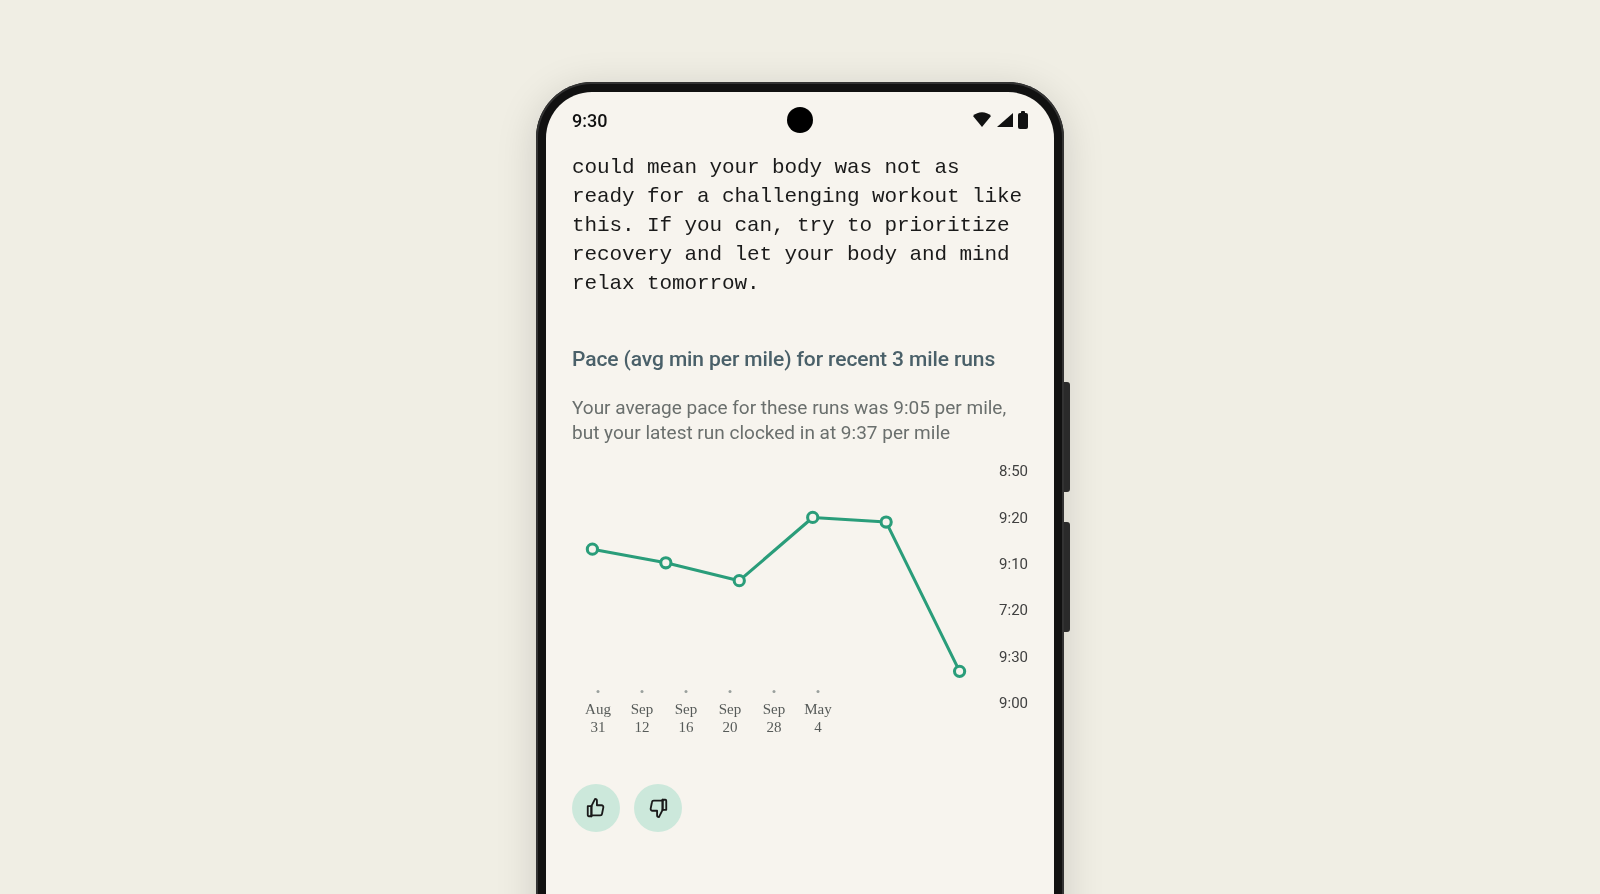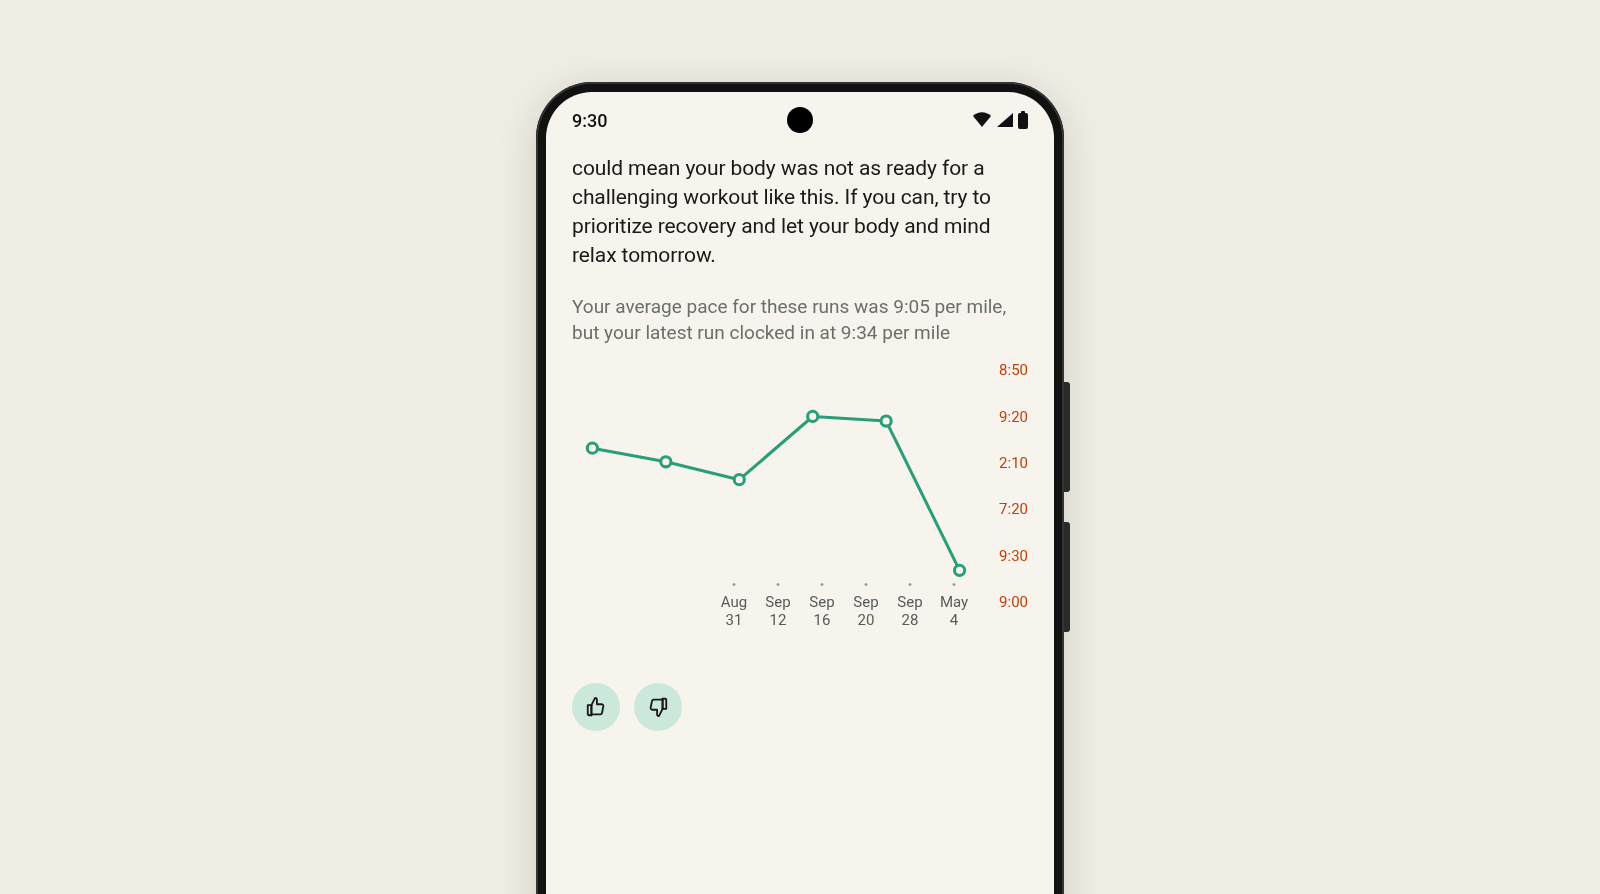--- a/index.html
+++ b/index.html
@@ -78,6 +78,7 @@
     color: #1a1a1a;
     font-weight: 400;
     letter-spacing: -0.1px;
+    font-family: Liberation Mono, monospace;
   }
   .section-title {
     margin-top: 48px;

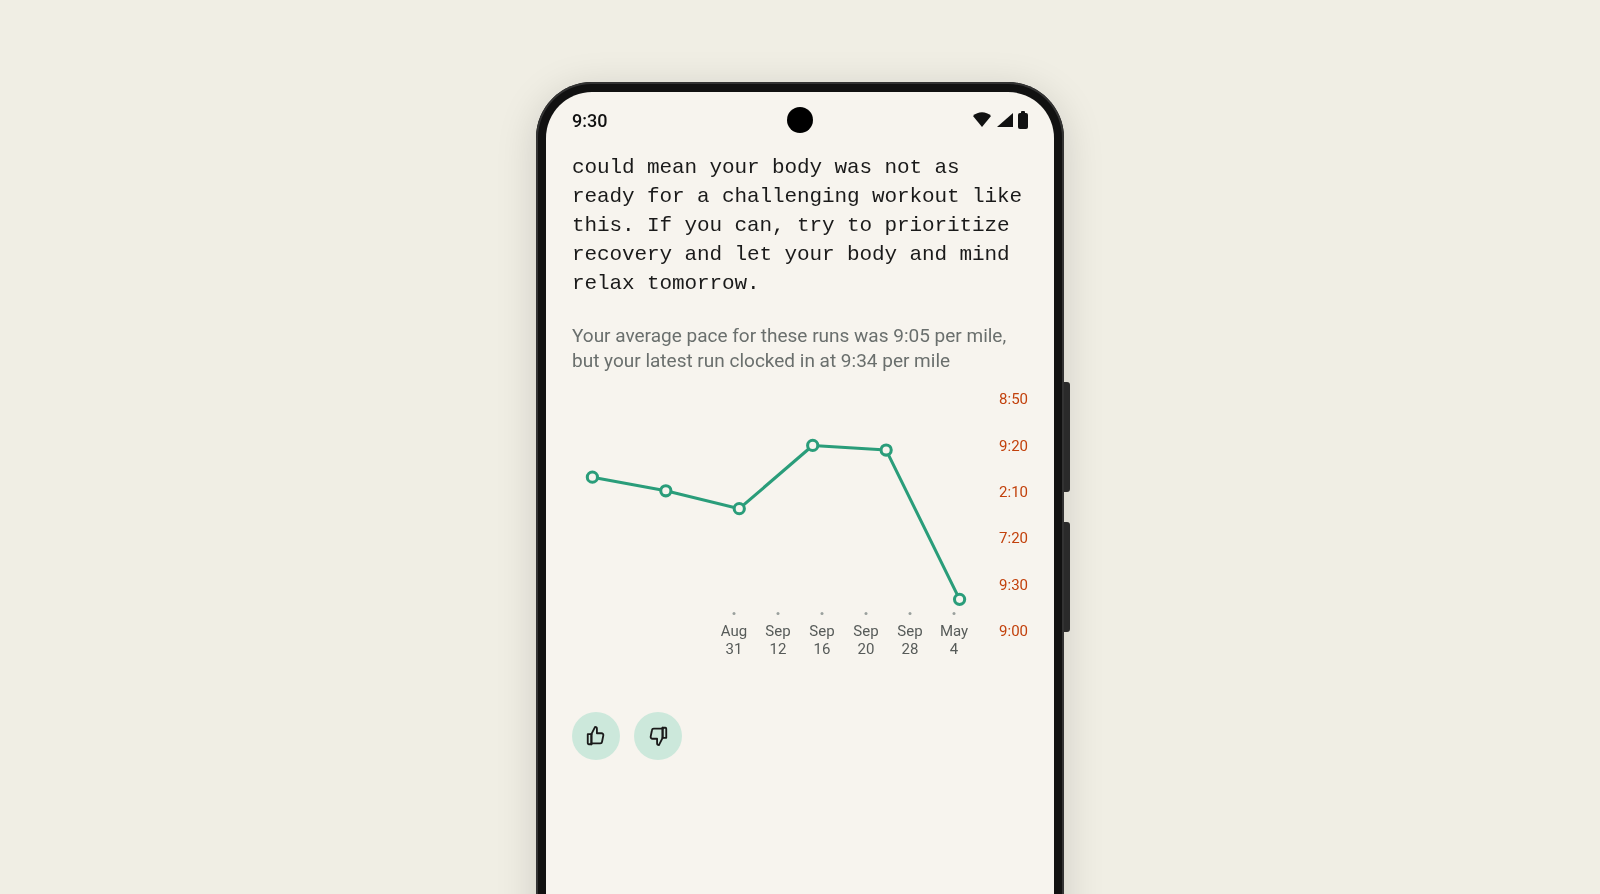--- a/index.html
+++ b/index.html
@@ -202,6 +202,7 @@
     <div class="content">
       <p class="body-text">could mean your body was not as ready for a challenging workout like this. If you can, try to prioritize recovery and let your body and mind relax tomorrow.</p>
 
+      <h2 class="section-title">Pace (avg min per mile) for recent 3 mile runs</h2>
 
       <p class="section-sub">Your average pace for these runs was 9:05 per mile, but your latest run clocked in at 9:34 per mile</p>
 

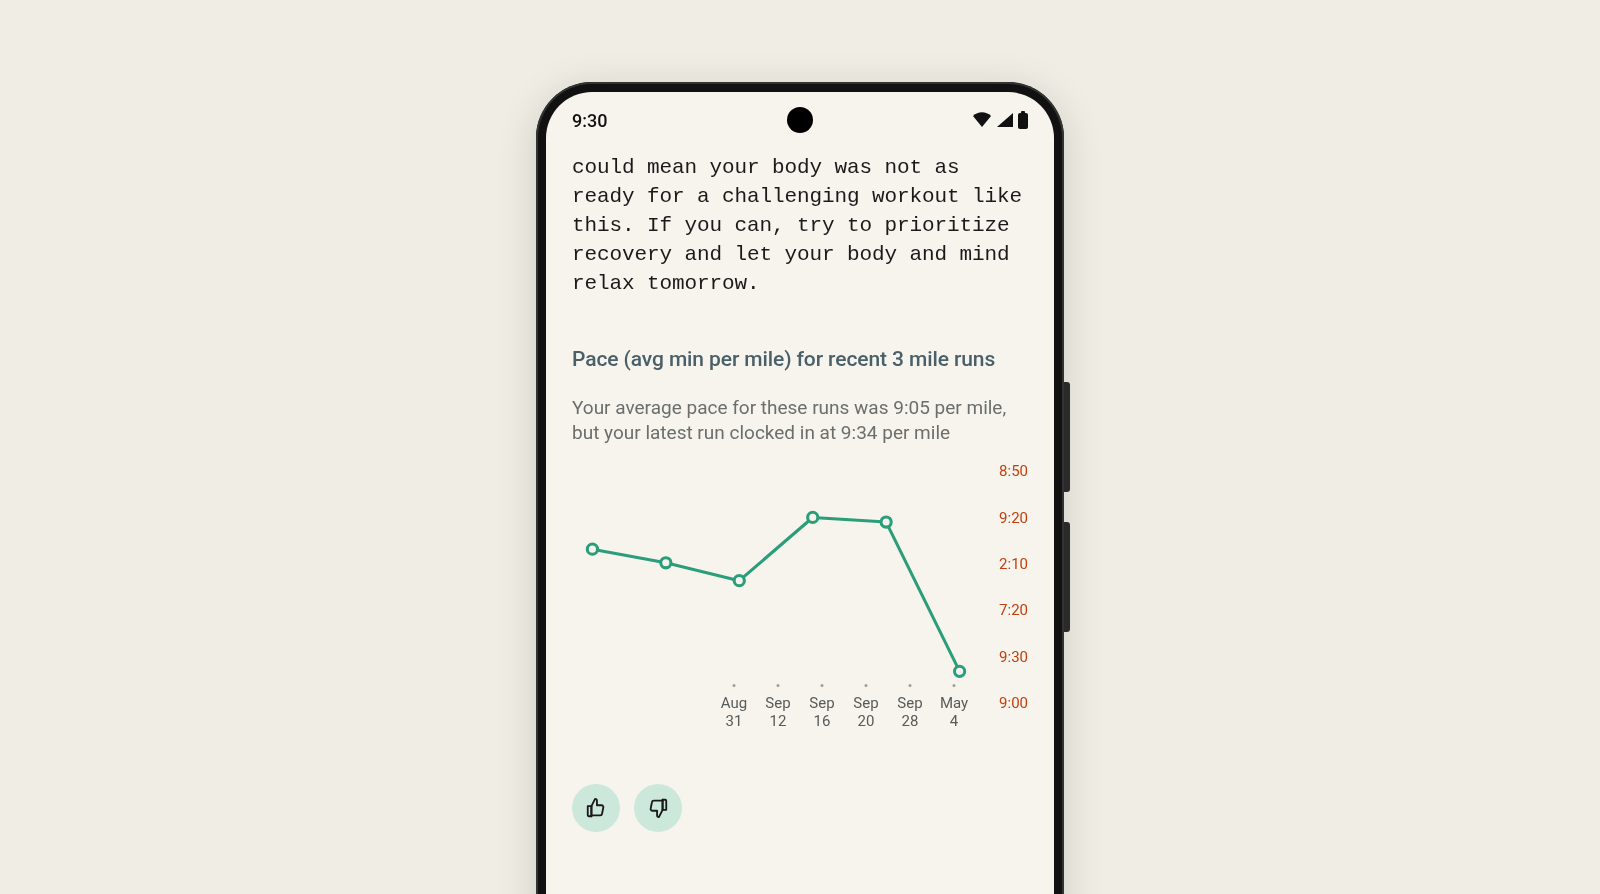--- a/index.html
+++ b/index.html
@@ -204,7 +204,7 @@
 
       <h2 class="section-title">Pace (avg min per mile) for recent 3 mile runs</h2>
 
-      <p class="section-sub">Your average pace for these runs was 9:05 per mile, but your latest run clocked in at 9:34 per mile</p>
+      <p class="section-sub">Your average pace for these runs was 9:05 per mile, but your latest run clocked in at 9:37 per mile</p>
 
       <div class="chart-wrap">
         <div class="chart-plot">

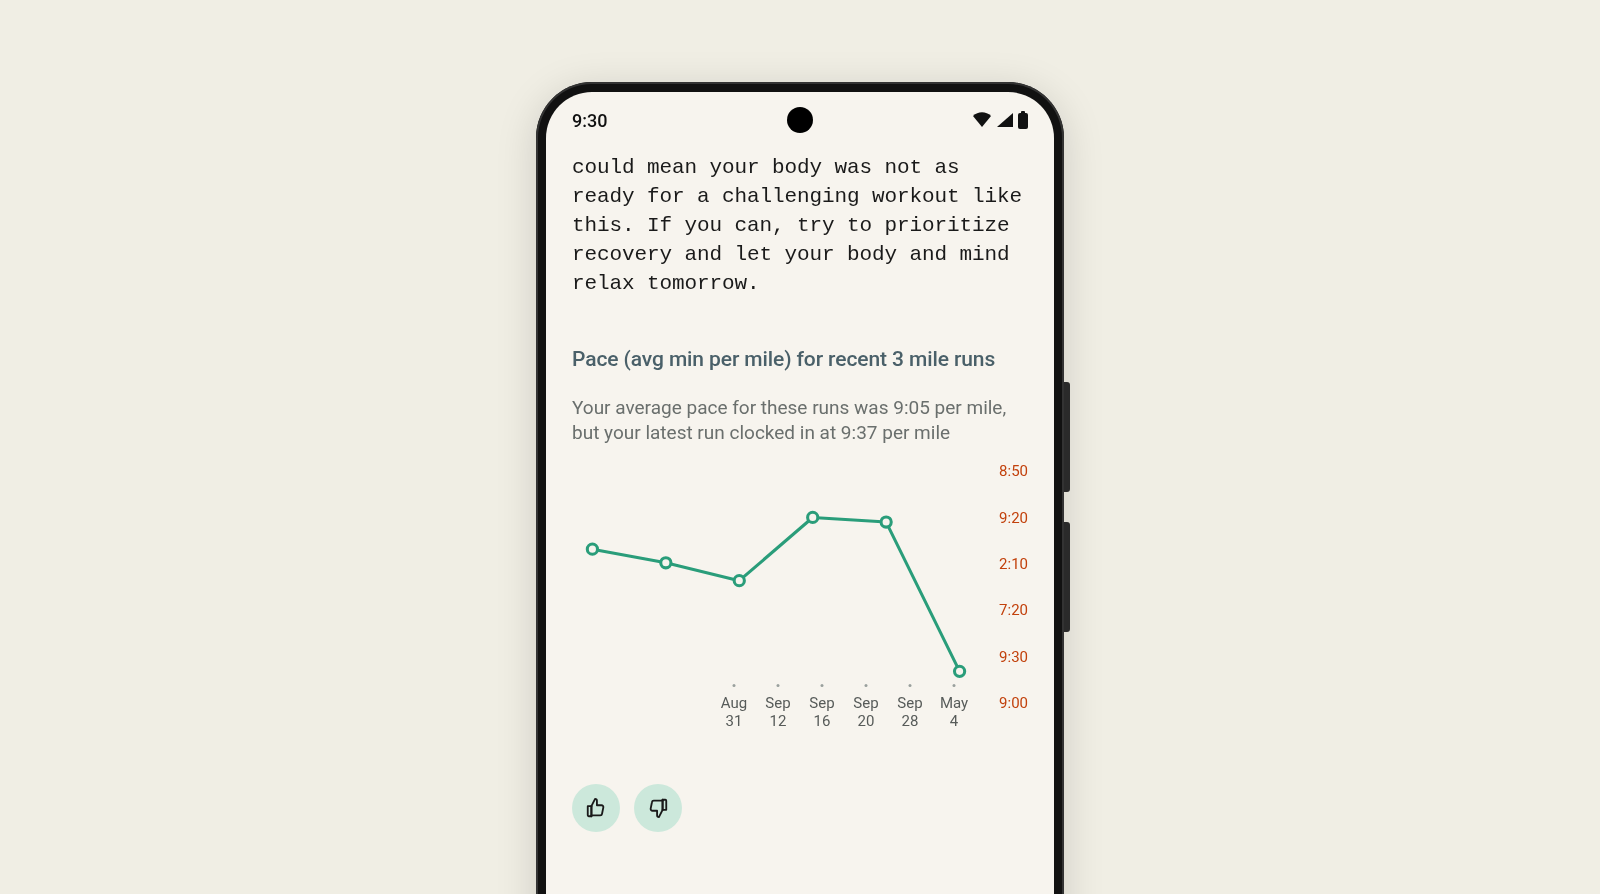--- a/index.html
+++ b/index.html
@@ -119,7 +119,7 @@
   }
   .y-tick {
     font-size: 15px;
-    color: #c2410c;
+    color: #404040;
     text-align: right;
   }
   .x-axis {

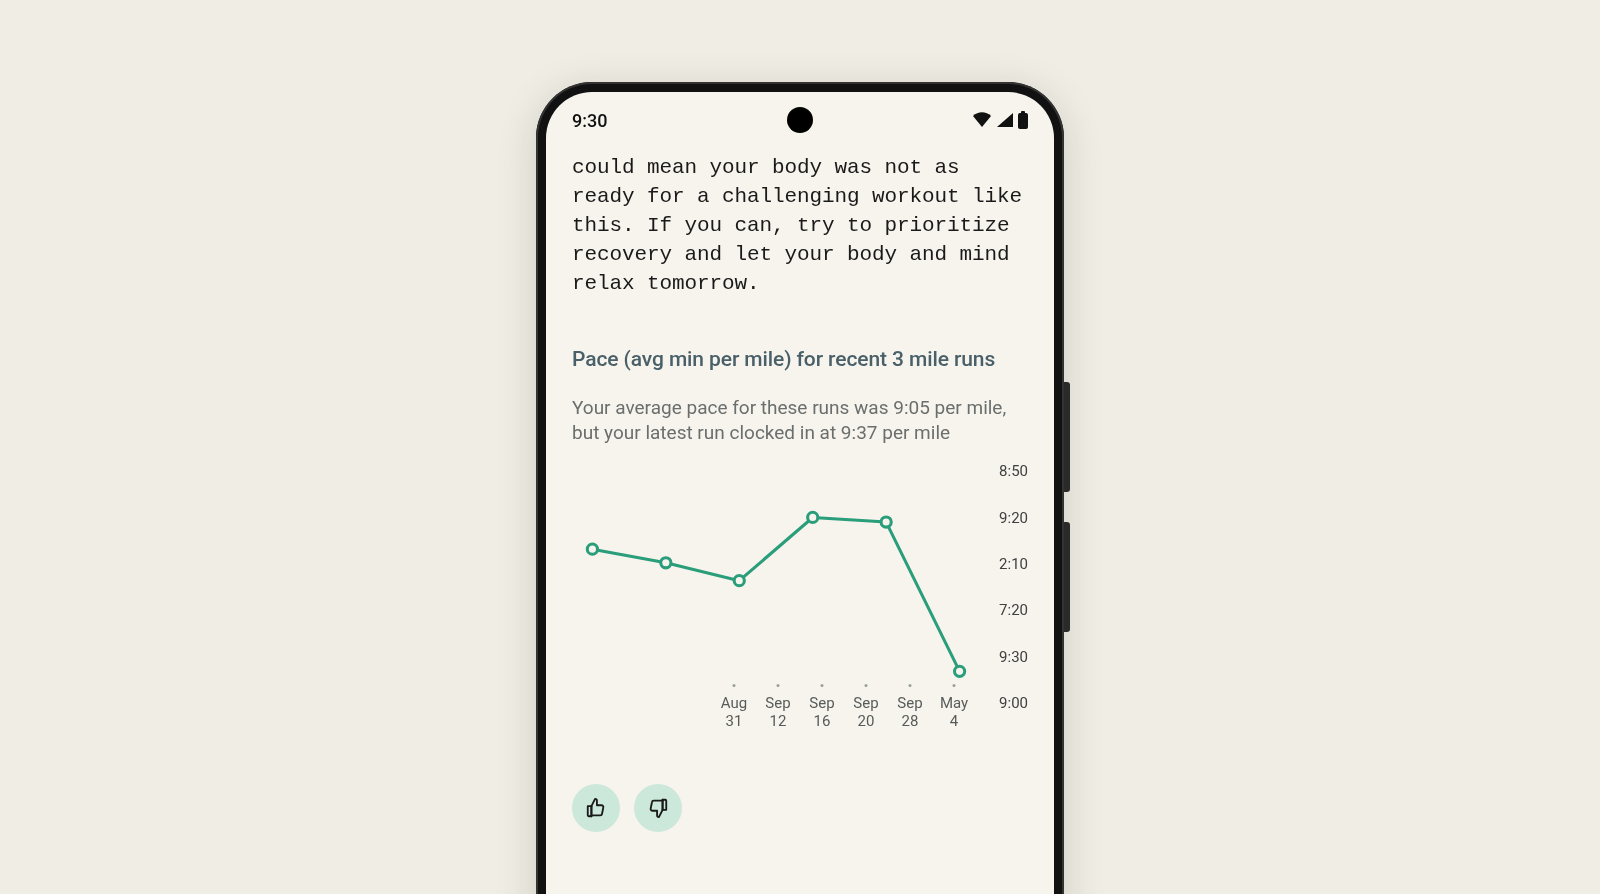--- a/index.html
+++ b/index.html
@@ -221,7 +221,7 @@
         <div class="y-axis" id="y-axis">
             <div class="y-tick">8:50</div>
             <div class="y-tick">9:20</div>
-            <div class="y-tick">2:10</div>
+            <div class="y-tick">9:10</div>
             <div class="y-tick">7:20</div>
             <div class="y-tick">9:30</div>
             <div class="y-tick">9:00</div>

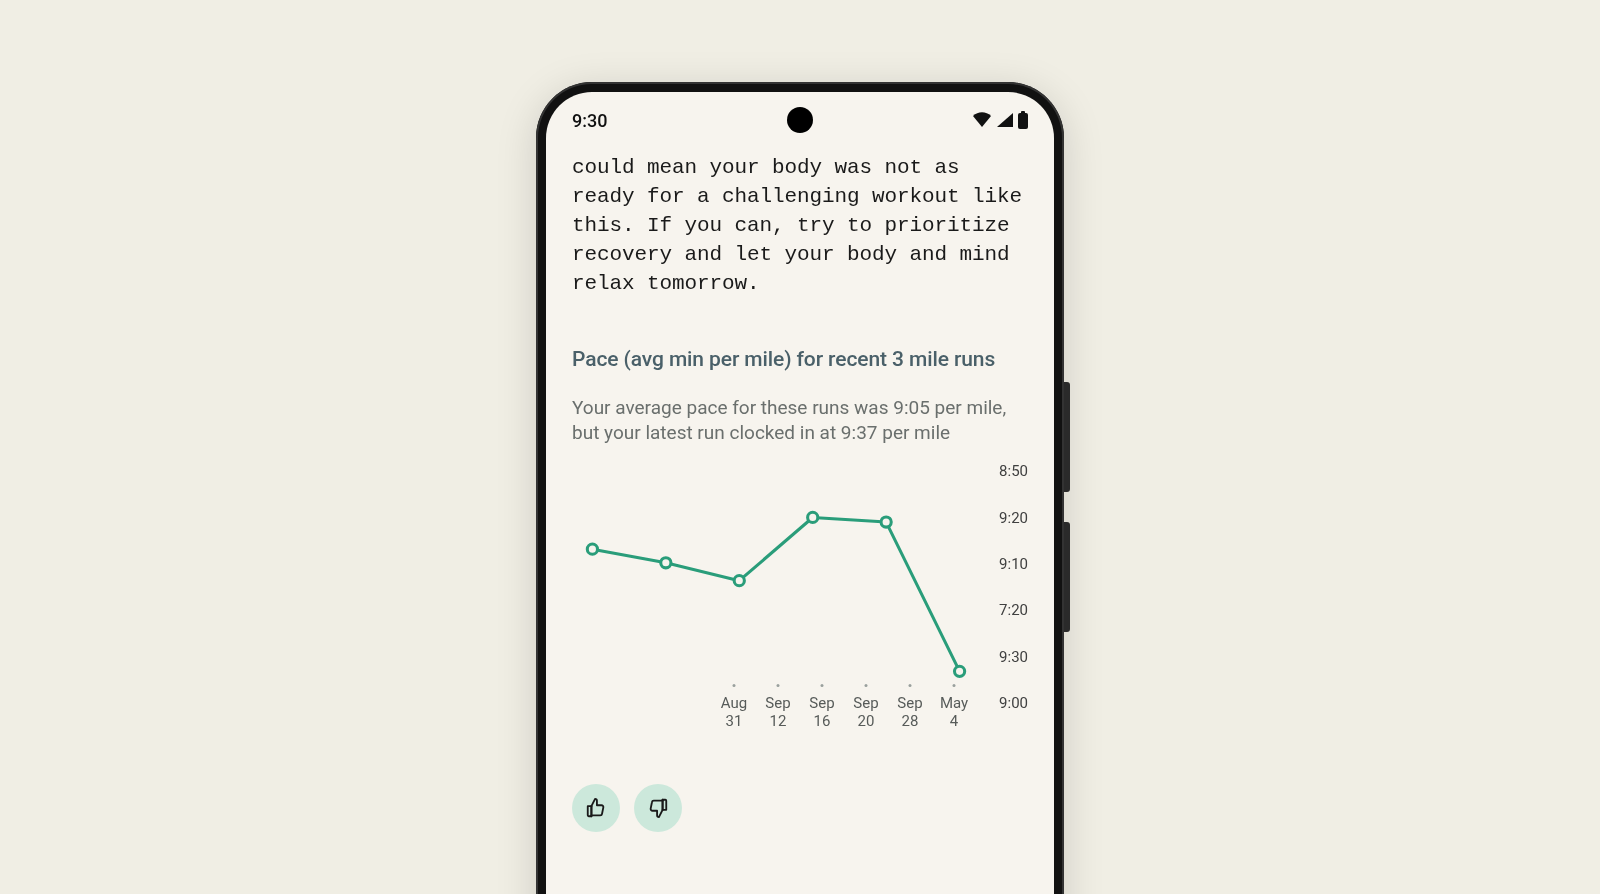--- a/index.html
+++ b/index.html
@@ -126,10 +126,11 @@
     position: absolute;
     left: 0;
     right: 48px;
-    bottom: 18px;
-    display: flex;
-    justify-content: flex-end;
+    bottom: 12px;
+    display: flex;
+    justify-content: flex-start;
     padding: 0 4px;
+    font-family: Liberation Serif, serif;
   }
   .x-tick {
     font-size: 15px;

